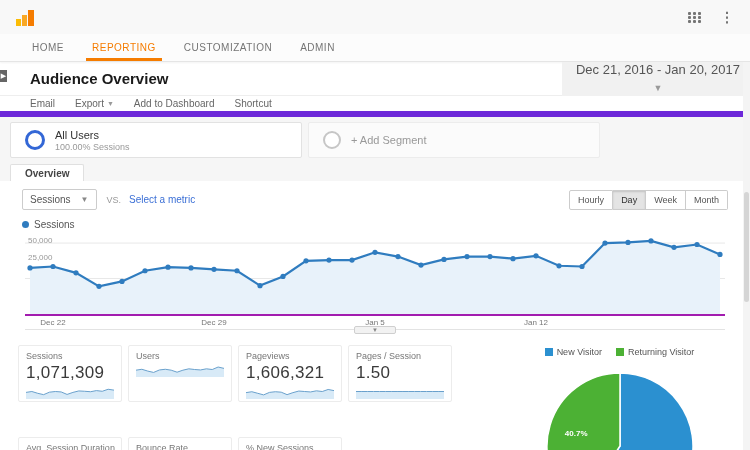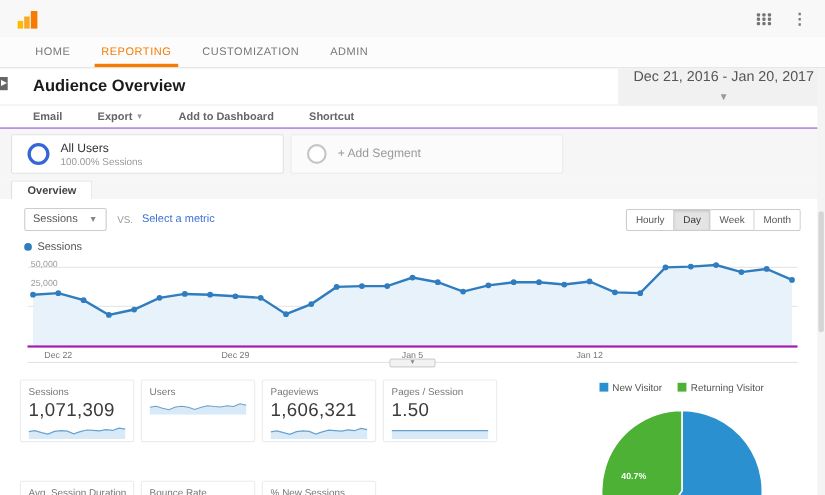--- a/index.html
+++ b/index.html
@@ -36,8 +36,8 @@
   .date-caret { font-size:9px; color:#999; }
 
   
-  .actionbar { height:21px; display:flex; align-items:center; gap:32px; padding-left:30px;
-    border-bottom:1px solid #6d28d9;font-weight:bold; }
+  .actionbar { height:21px; display:flex; align-items:center; gap:20px; padding-left:30px;
+    border-bottom:6px solid #6d28d9; }
   .action-link { font-size:10px; color:#666; cursor:pointer; display:flex; align-items:center; gap:3px; }
   .action-caret { font-size:7px; color:#999; }
 

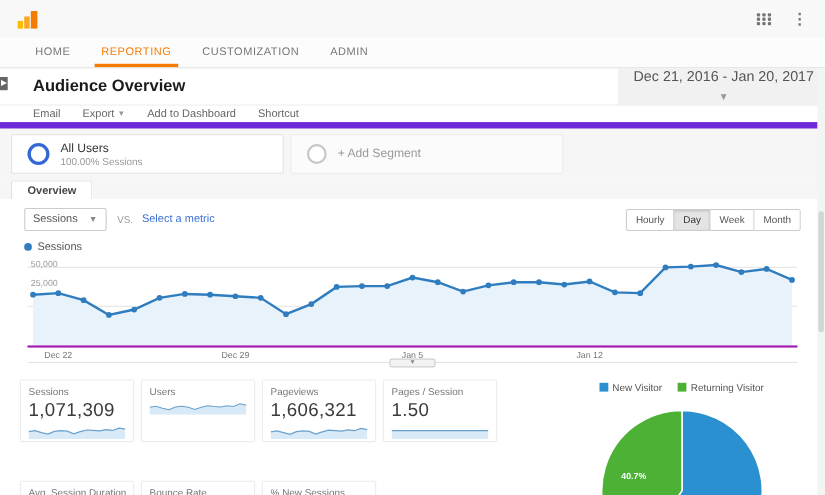--- a/index.html
+++ b/index.html
@@ -43,7 +43,7 @@
 
   
   .segments { height:46px; background:#f6f6f6; display:flex; gap:6px; padding:5px 0 5px 10px; }
-  .seg-card { width:248px; background:#fff; border:1px solid #e2e2e2; border-radius:2px;
+  .seg-card { width:292px; background:#fff; border:1px solid #e2e2e2; border-radius:2px;
     display:flex; align-items:center; padding-left:14px; gap:10px; cursor:pointer; }
   .seg-card.ghost { background:#fbfbfb; border-color:#ececec; }
   .seg-circle { width:20px; height:20px; border-radius:50%; border:3px solid #3367D6; background:#fff; }

